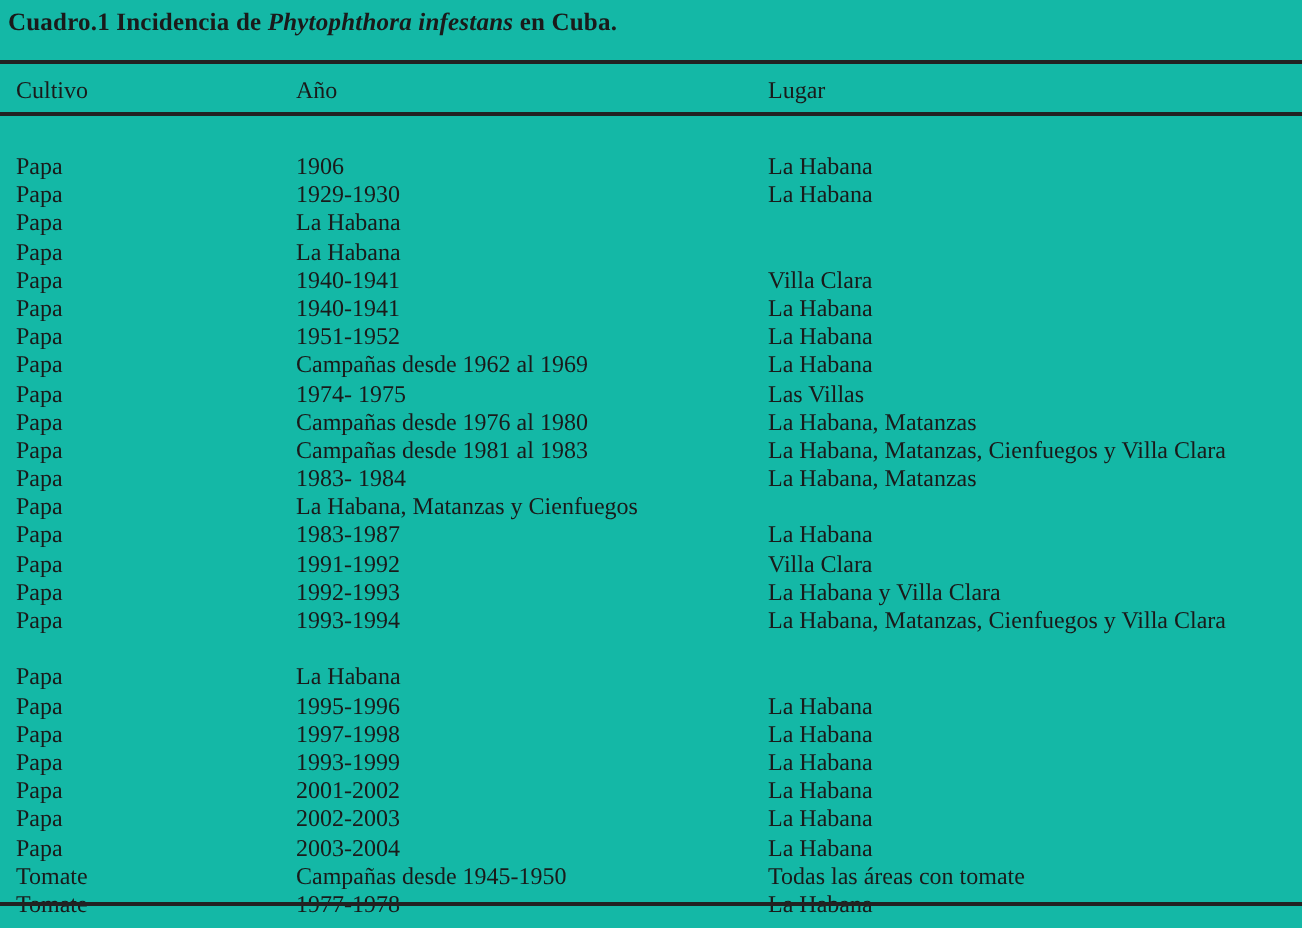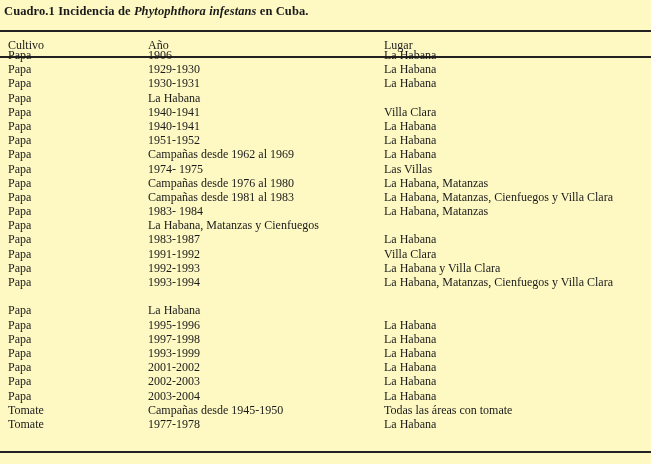--- a/index.html
+++ b/index.html
@@ -11,7 +11,7 @@
     position: relative;
     width: 651px;
     height: 464px;
-    background: #fef9c3;
+    background: #14b8a6;
     font-family: "Liberation Serif", serif;
     color: #1a1a1a;
     overflow: hidden;

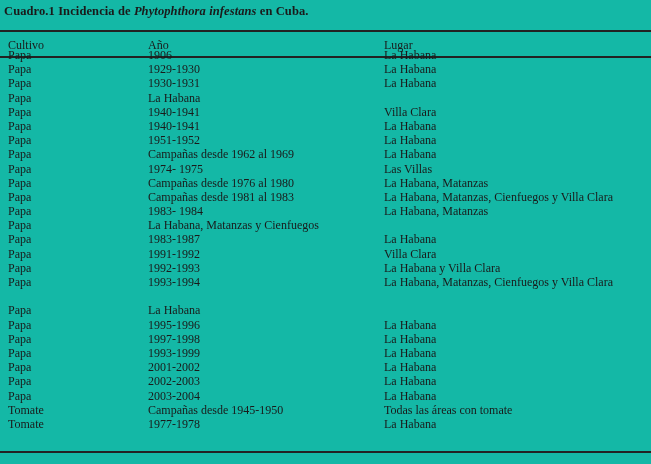--- a/index.html
+++ b/index.html
@@ -53,7 +53,7 @@
   }
   .table-body {
     position: absolute;
-    top: 48px;
+    top: 76px;
     left: 0;
     width: 651px;
   }

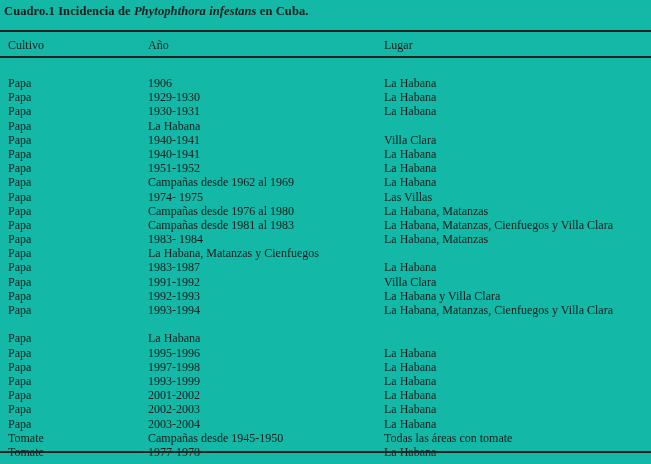--- a/index.html
+++ b/index.html
@@ -106,7 +106,6 @@
       </div>
       <div class="row">
         <div class="c1">Papa</div>
-        <div class="c2">1930-1931</div>
         <div class="c3">La Habana</div>
       </div>
       <div class="row">

